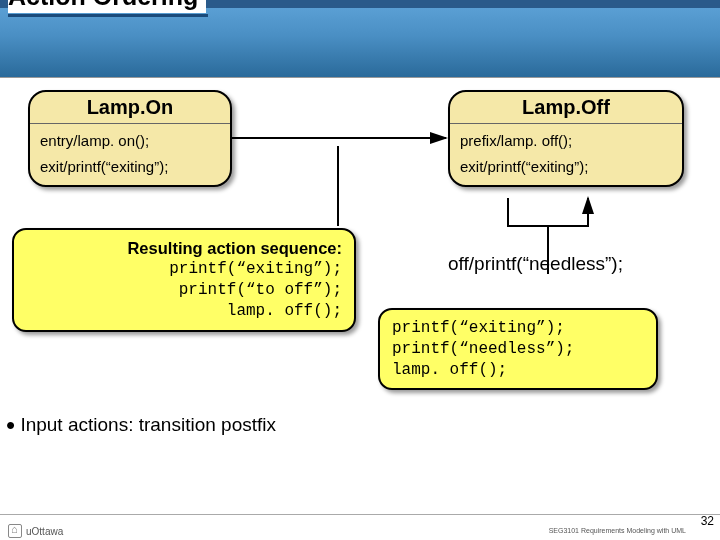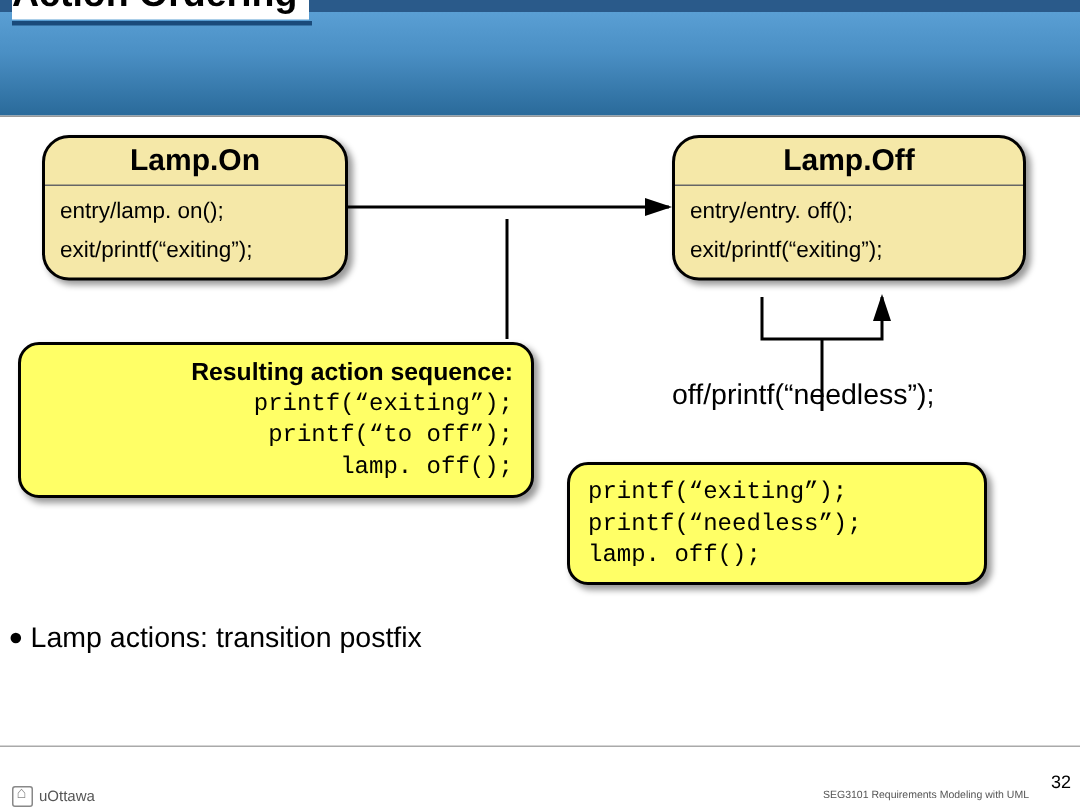--- a/index.html
+++ b/index.html
@@ -58,7 +58,7 @@
     <div class="state-title">Lamp.Off</div>
     <div class="state-line"></div>
     <div class="state-body">
-      <div>entry/entry. off();</div>
+      <div>prefix/lamp. off();</div>
       <div>exit/printf(“exiting”);</div>
     </div>
   </div>

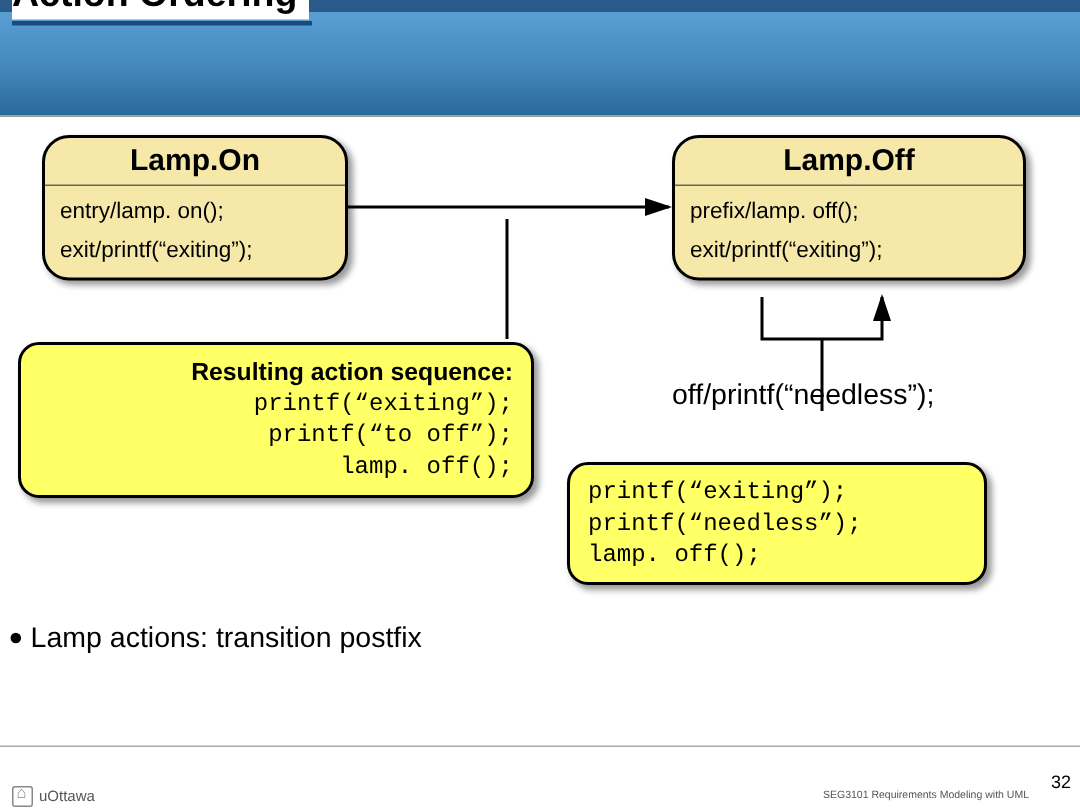--- a/index.html
+++ b/index.html
@@ -91,7 +91,7 @@
   </div>
 
   <div class="bullets">
-    <div><span class="dot">•</span> <span>Lamp actions: transition postfix</span></div>
+    <div><span class="dot">•</span> <span>Input actions: transition postfix</span></div>
   </div>
 
 </div>

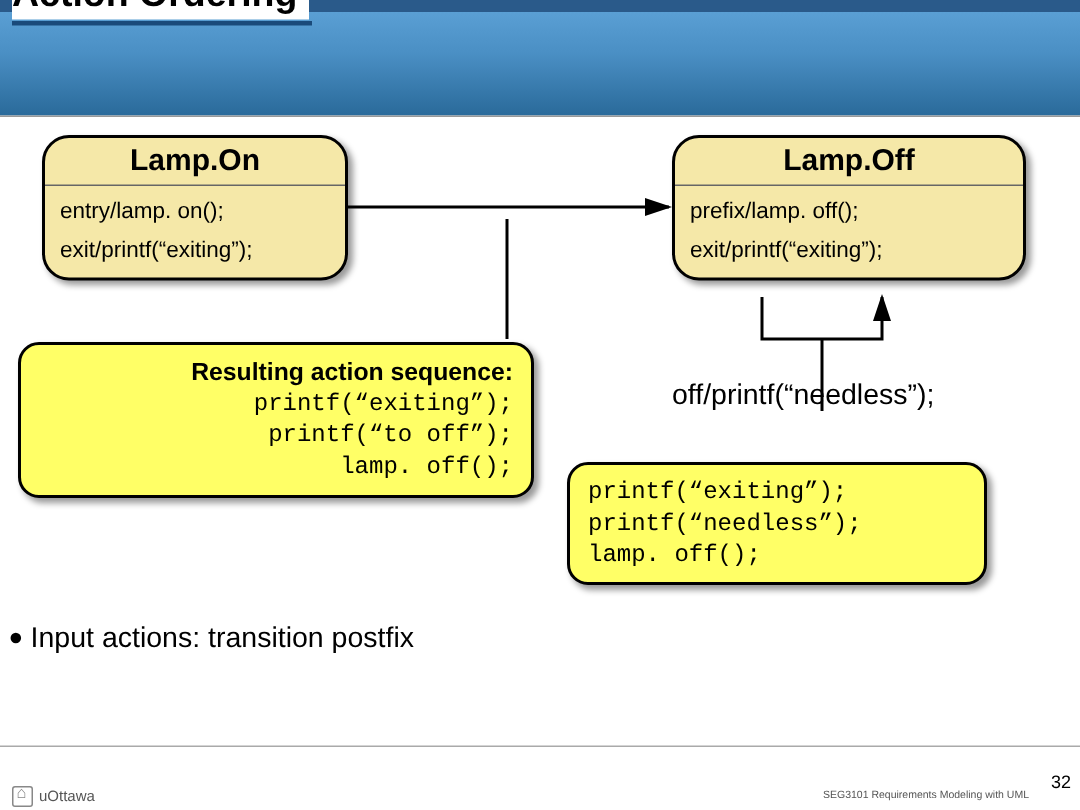--- a/index.html
+++ b/index.html
@@ -27,7 +27,7 @@
   .indent { padding-left: 38px; }
   .bullets { position: absolute; left: 6px; top: 330px; font-size: 19px; line-height: 1.35; }
   .bullets .dot { font-size: 26px; vertical-align: -3px; }
-  .footer { position: absolute; bottom: 0; left: 0; right: 0; height: 43px; border-top: 1px solid #aaa; }
+  .footer { position: absolute; bottom: 0; left: 0; right: 0; height: 26px; border-top: 1px solid #aaa; }
   .footer-text { position: absolute; right: 34px; bottom: 6px; font-size: 7px; color: #555; }
   .pagenum { position: absolute; right: 6px; bottom: 12px; font-size: 12px; }
   .logo { position: absolute; left: 8px; bottom: 2px; font-size: 10px; color: #555; display: flex; align-items: center; gap: 4px; }

